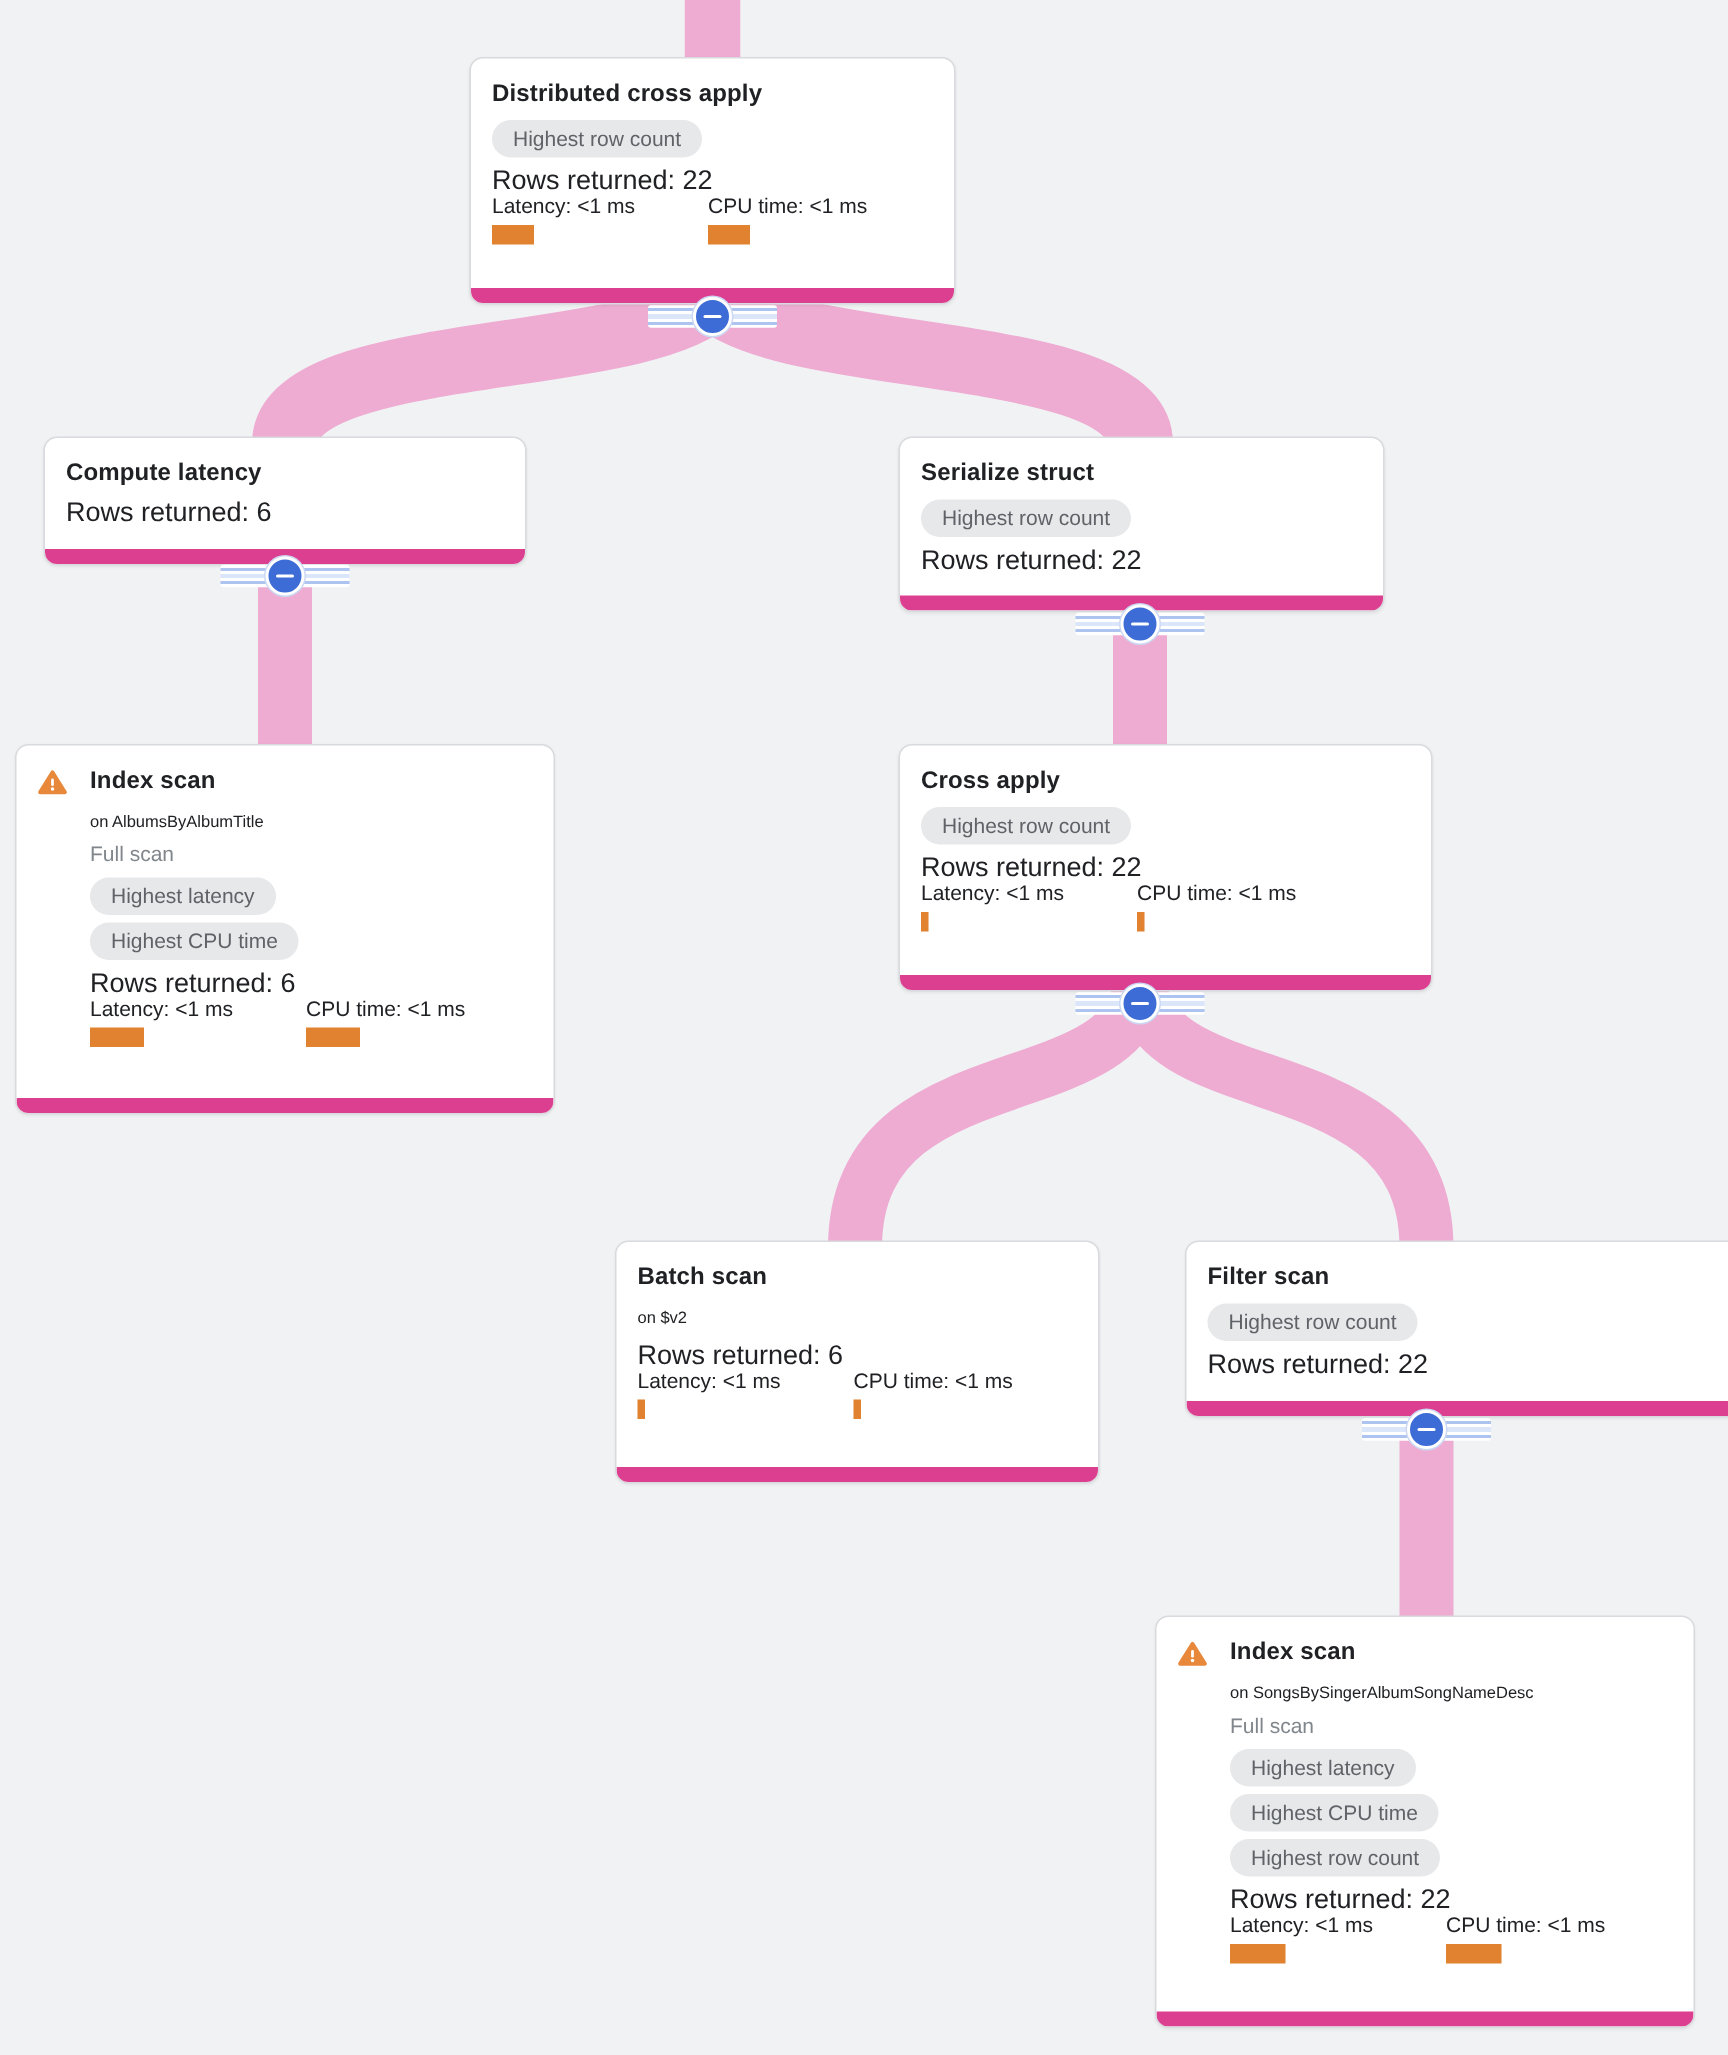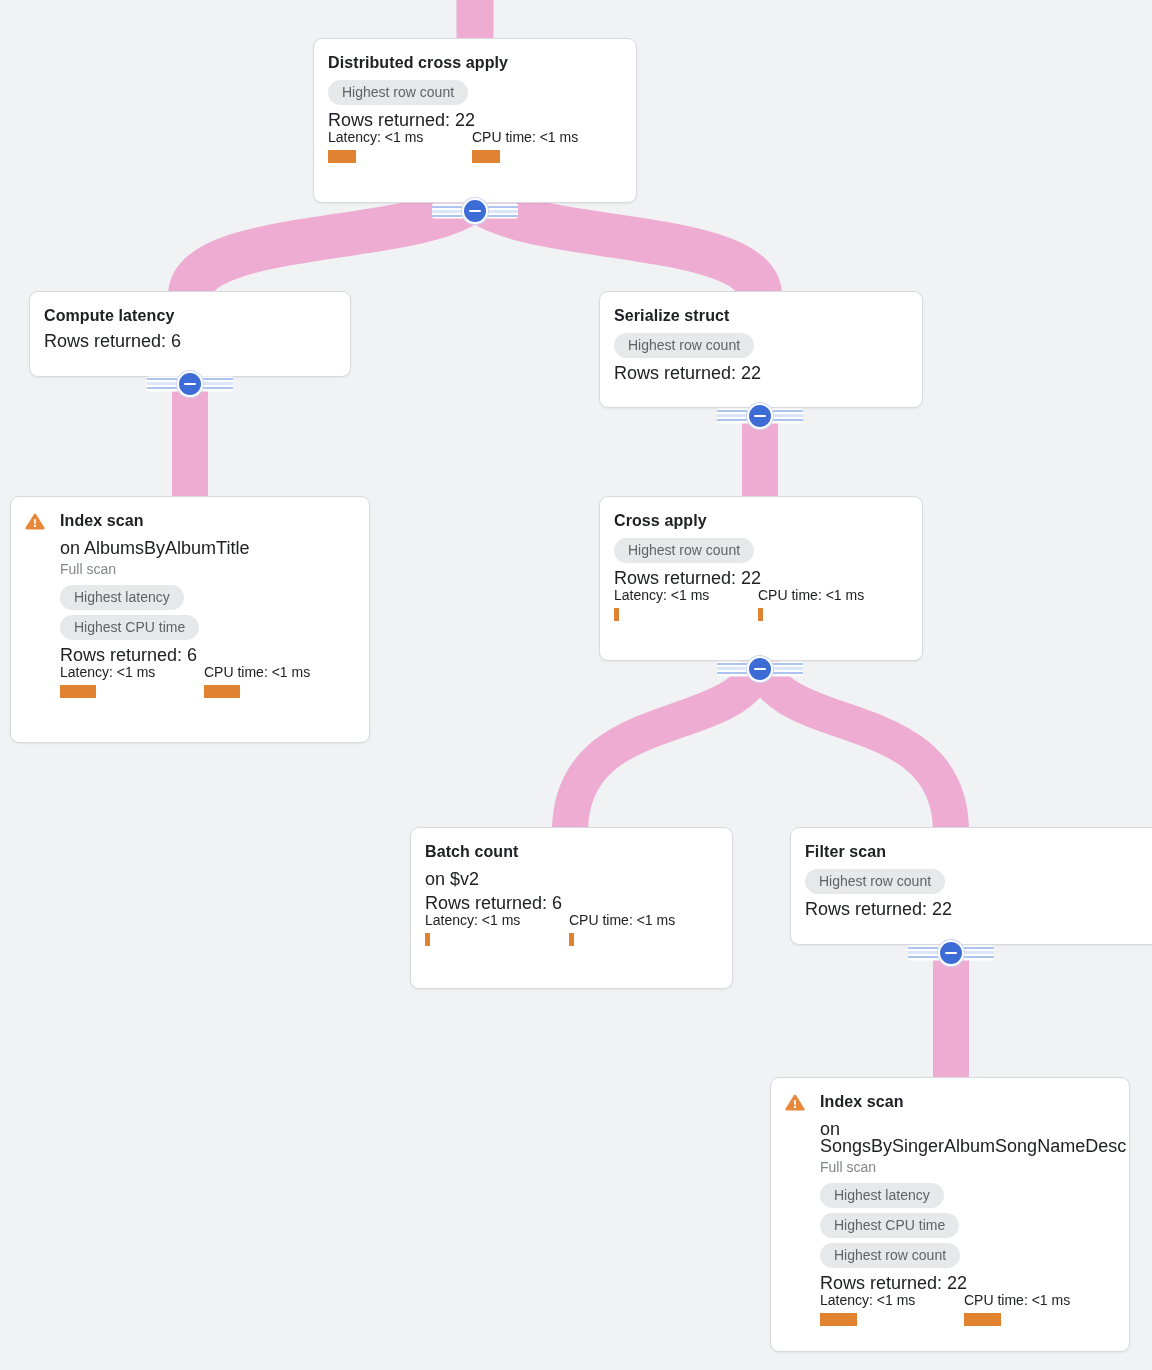--- a/index.html
+++ b/index.html
@@ -22,7 +22,7 @@
     border:1px solid var(--node-border,#d8dadd);
     border-radius:9px;
     box-shadow:0 1px 2px rgba(60,64,67,.08);
-    display:flex;flex-direction:row;
+    display:flex;flex-direction:column;
     box-sizing:border-box;
     z-index:1;
     overflow:hidden;

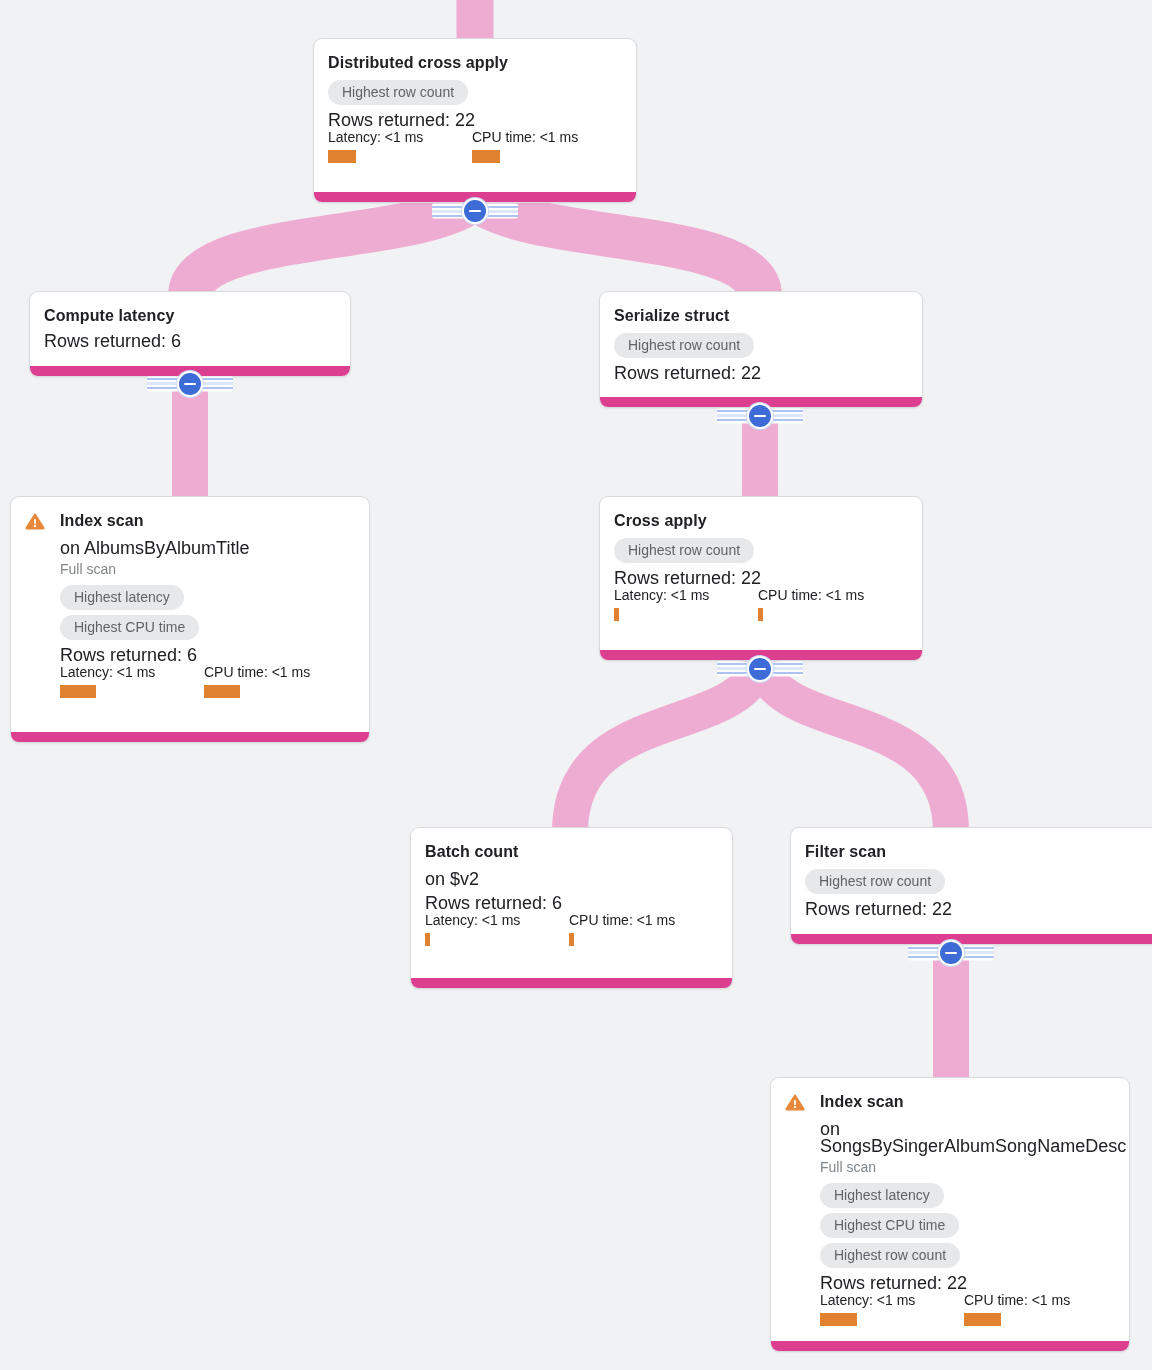--- a/index.html
+++ b/index.html
@@ -189,7 +189,7 @@
     <div class="strip"></div>
   </div>
 
-  <div class="node" style="left:599px;top:496px;width:324px;height:165px">
+  <div class="node" style="left:599px;top:496px;width:356px;height:165px">
     <div class="node-body">
       <div class="title">Cross apply</div>
       <div class="badges">

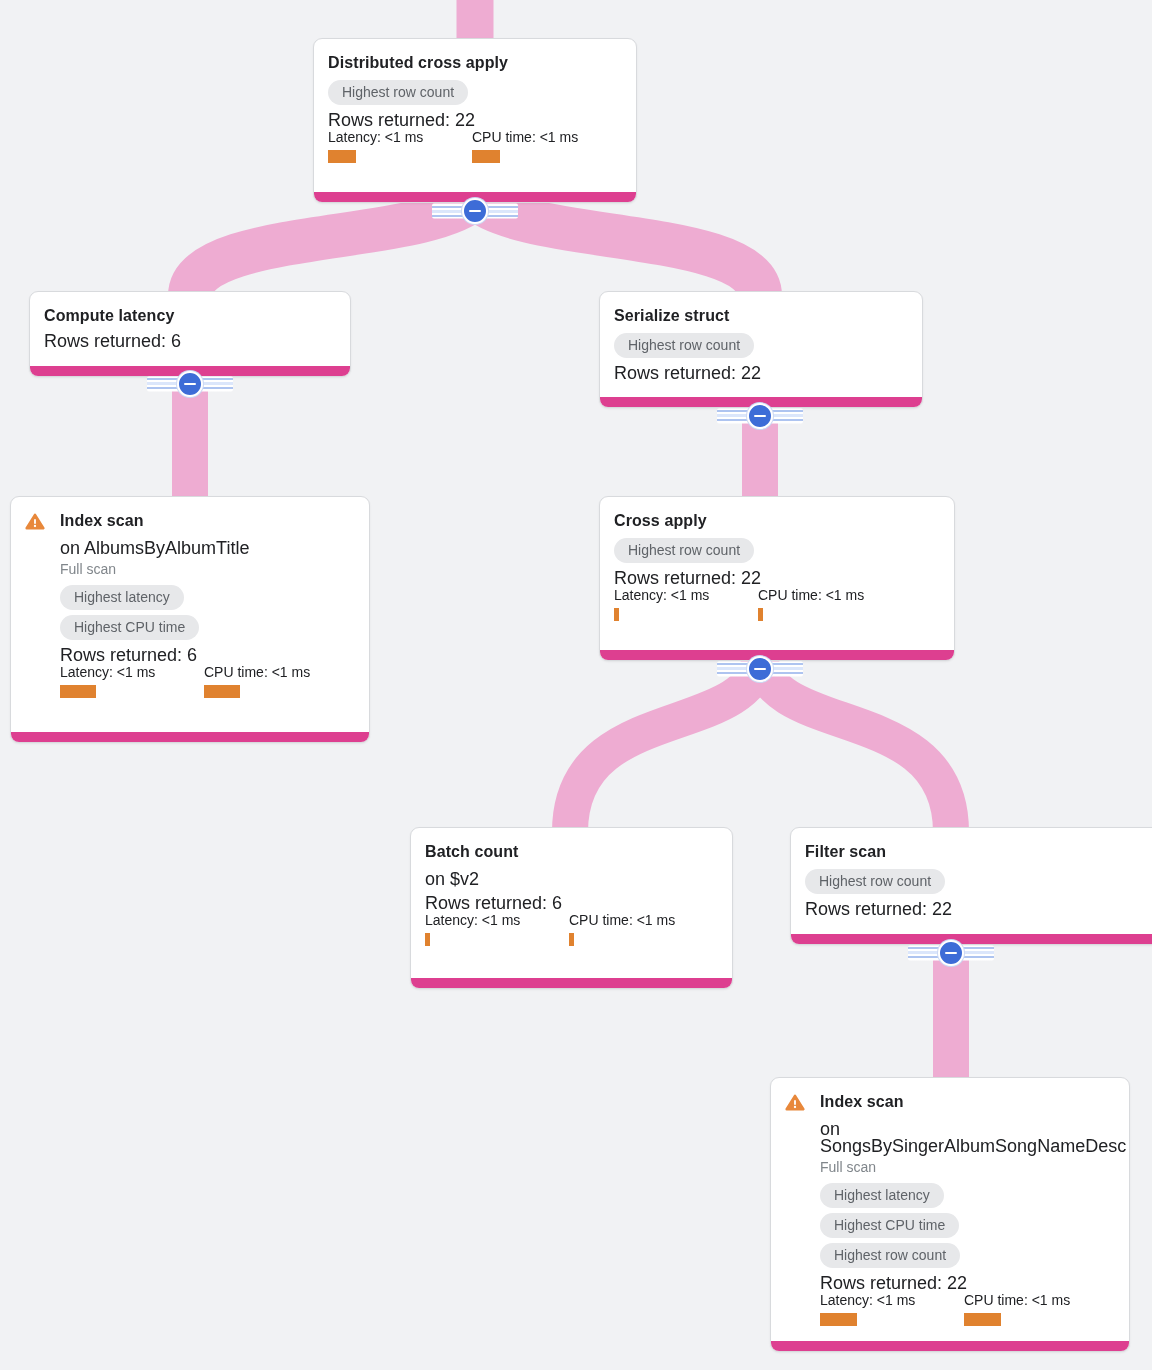--- a/index.html
+++ b/index.html
@@ -41,7 +41,7 @@
     line-height:20px;
   }
   .sub{
-    font-size:18px;color:var(--text-primary,#202124);
+    font-size:11px;color:var(--text-primary,#202124);
     margin-top:9px;line-height:17px;
   }
   .scan-type{

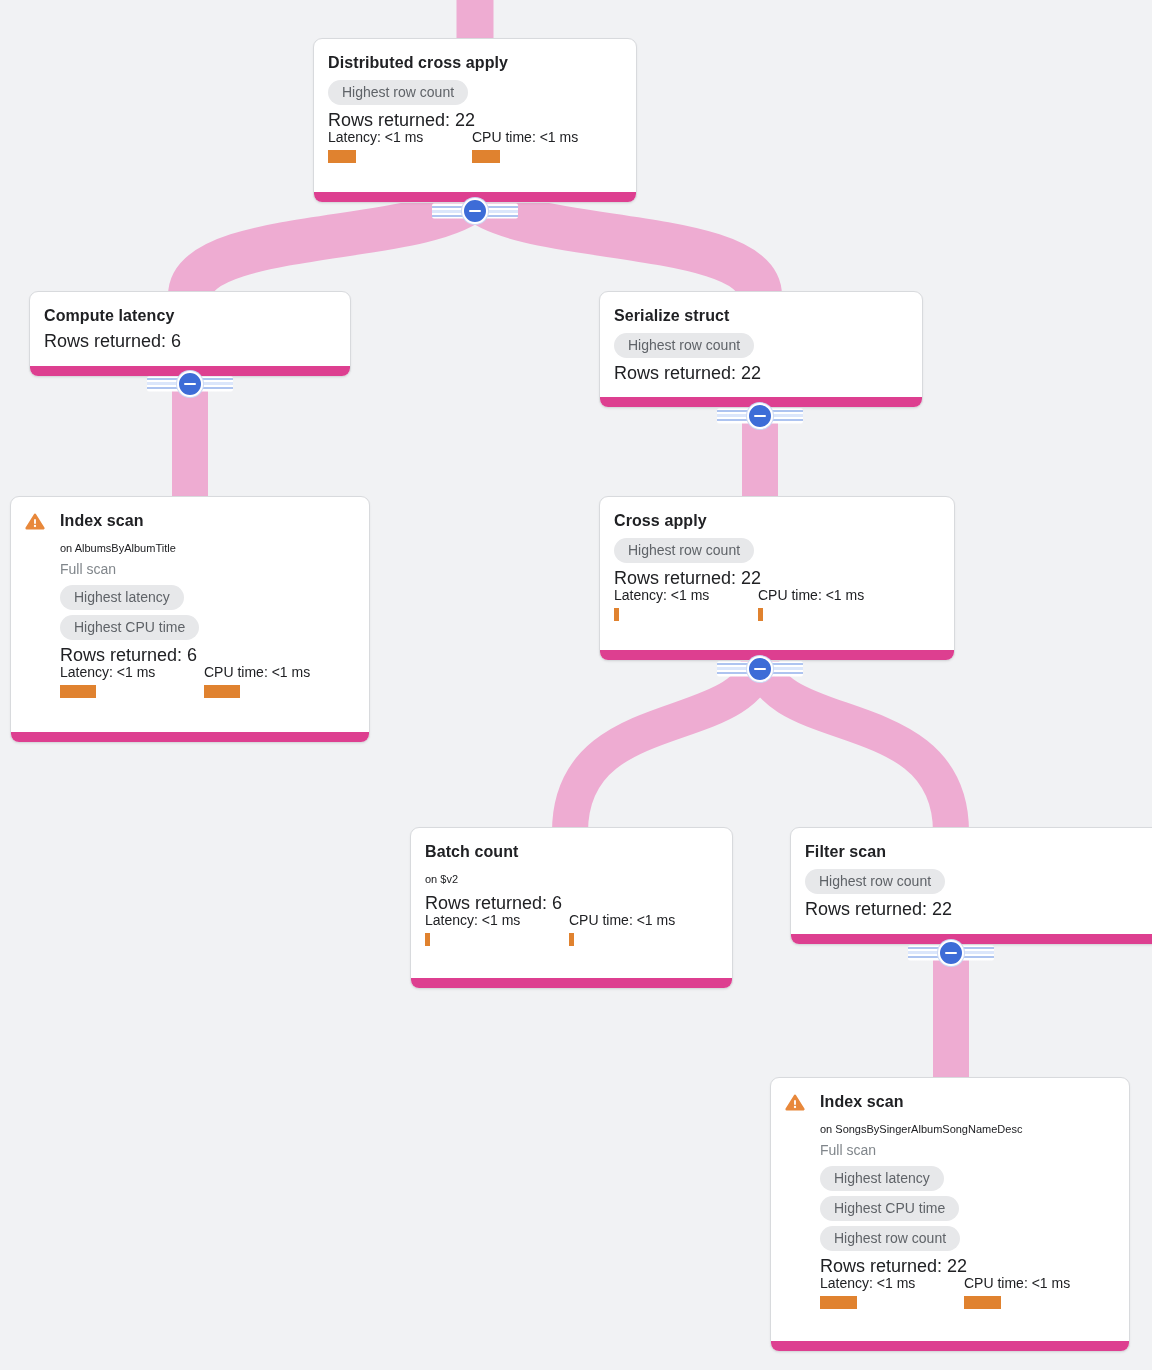--- a/index.html
+++ b/index.html
@@ -212,7 +212,7 @@
 
   <div class="node" style="left:410px;top:827px;width:323px;height:162px">
     <div class="node-body">
-      <div class="title">Batch count</div>
+      <div class="title">Batch scan</div>
       <div class="sub">on $v2</div>
       <div class="rows">Rows returned: 6</div>
       <div class="metrics">

